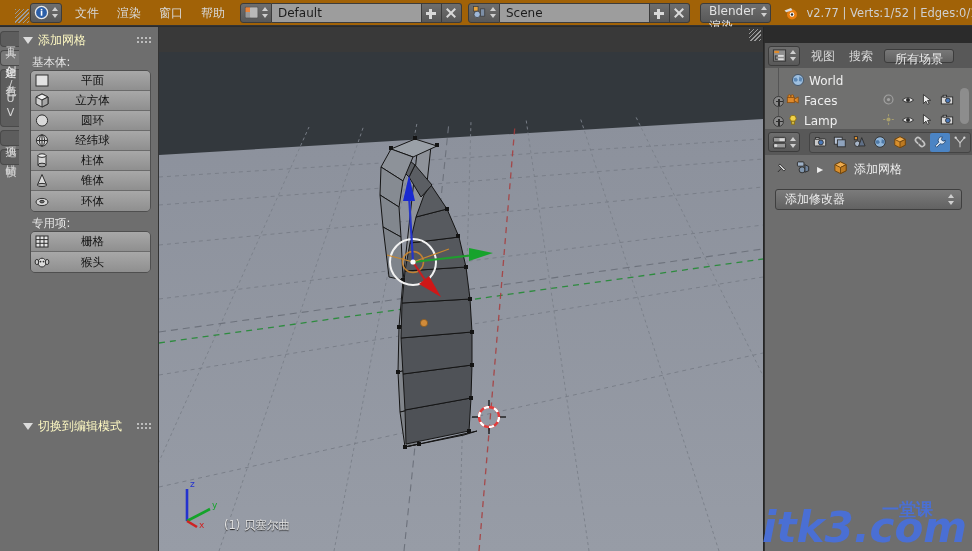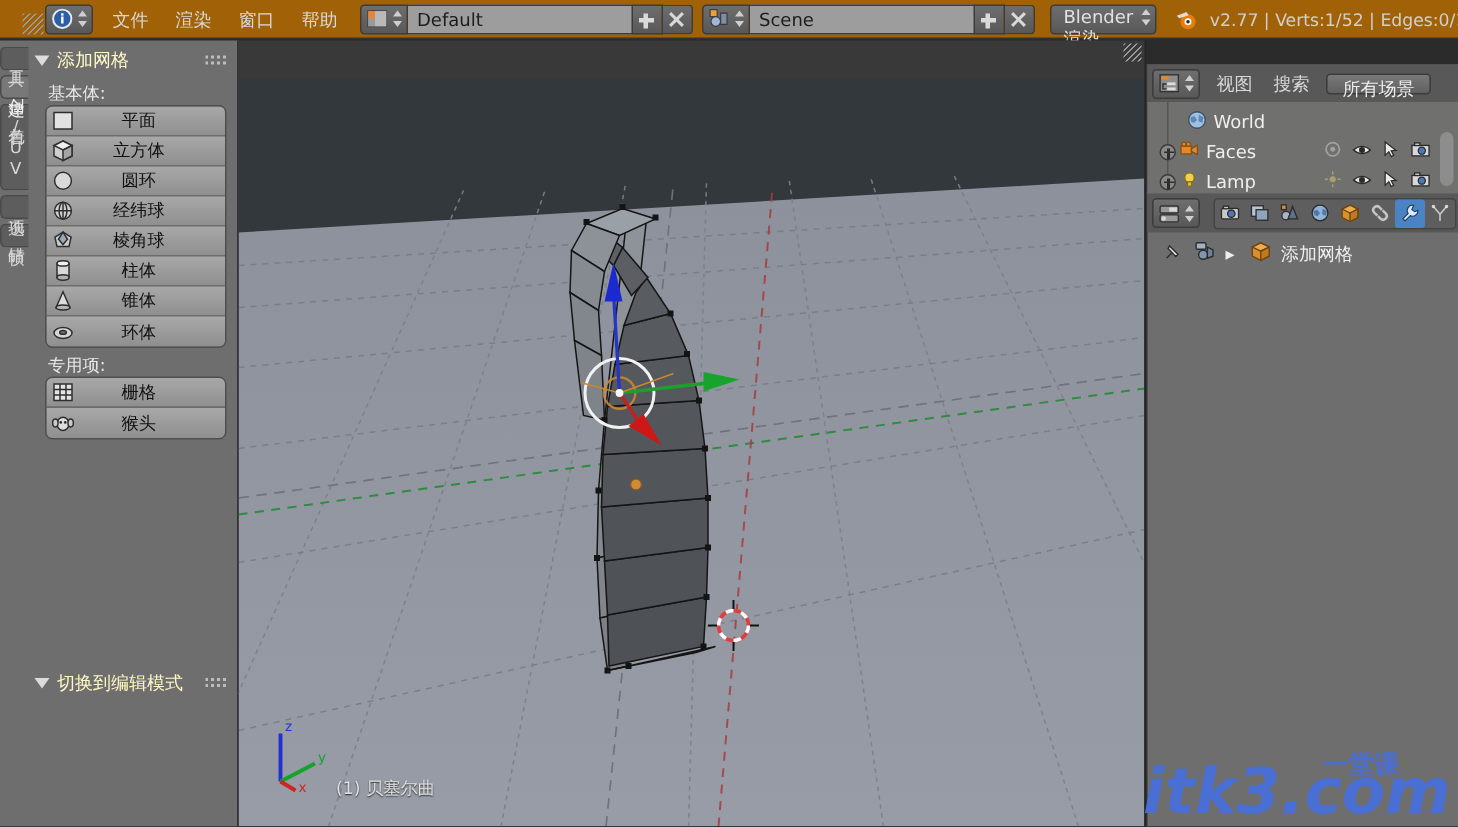--- a/index.html
+++ b/index.html
@@ -282,14 +282,6 @@
         <div class="mbtn">
           <span class="ic">
             <svg viewBox="0 0 18 17" width="18" height="17">
-              <path d="M9 2.8 L14.4 6 L13 12.4 L5 12.4 L3.6 6 Z" fill="#cccccc" stroke="#2f2f2f"></path>
-              <path d="M9 2.8 L12 7.5 L9 11 L6 7.5 Z" fill="#9aa7b5" stroke="#2f2f2f"></path>
-            </svg></span>
-          <span class="lb">棱角球</span>
-        </div>
-        <div class="mbtn">
-          <span class="ic">
-            <svg viewBox="0 0 18 17" width="18" height="17">
               <rect x="5" y="3.6" width="8" height="9.4" fill="#d8d8d8" stroke="#2f2f2f"></rect>
               <ellipse cx="9" cy="3.6" rx="4" ry="1.8" fill="#f0f0f0" stroke="#2f2f2f"></ellipse>
               <ellipse cx="9" cy="13" rx="4" ry="1.8" fill="#b0b0b0" stroke="#2f2f2f"></ellipse>

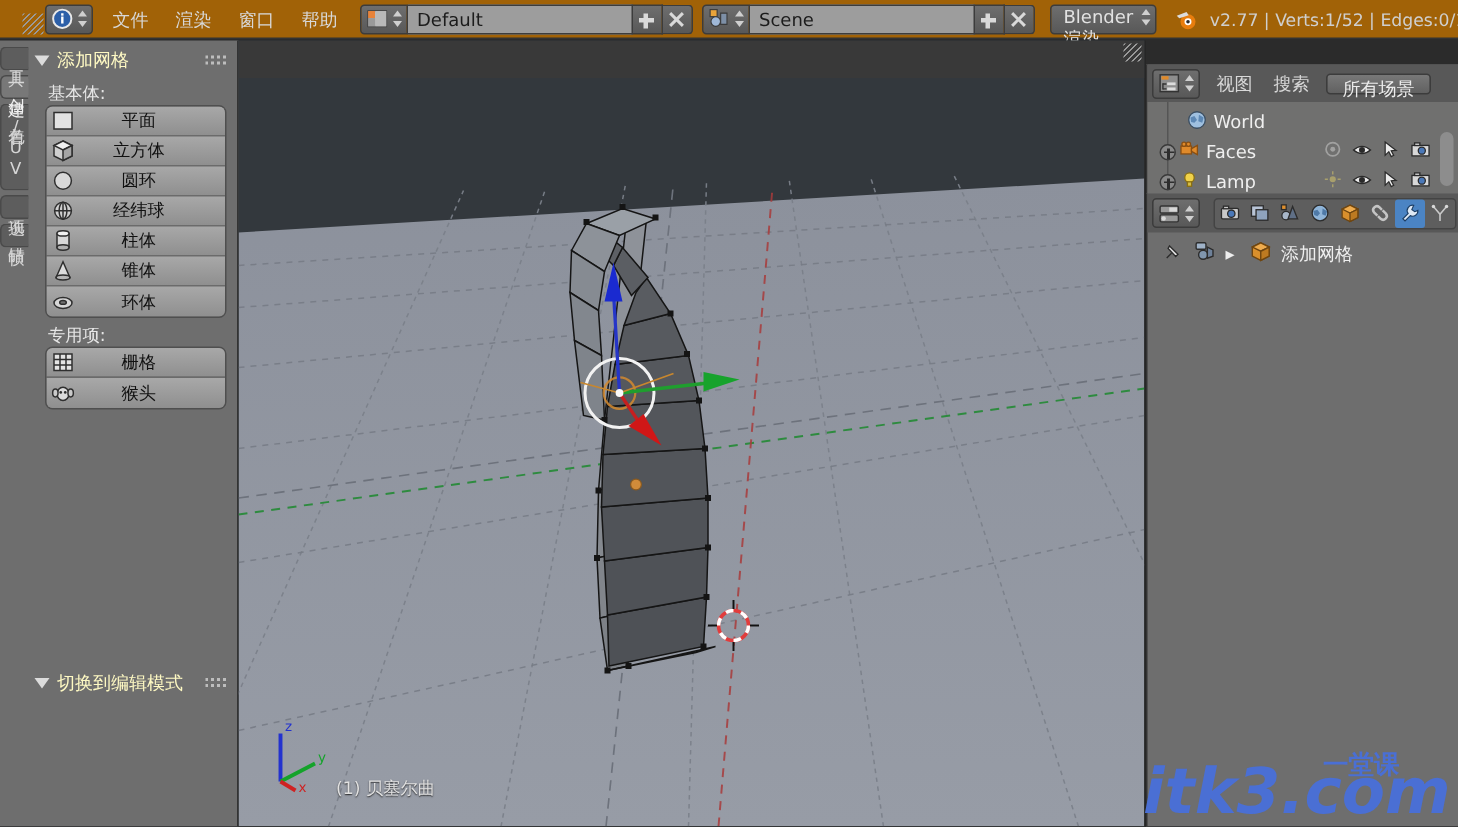--- a/index.html
+++ b/index.html
@@ -691,6 +691,10 @@
       <span class="crumb-txt">添加网格</span>
     </div>
 
+    <div class="addmod">
+      <span>添加修改器</span>
+      <span class="updown" style="margin-left:auto;"></span>
+    </div>
   </div>
 
   <svg class="wm" viewBox="0 0 210 53">

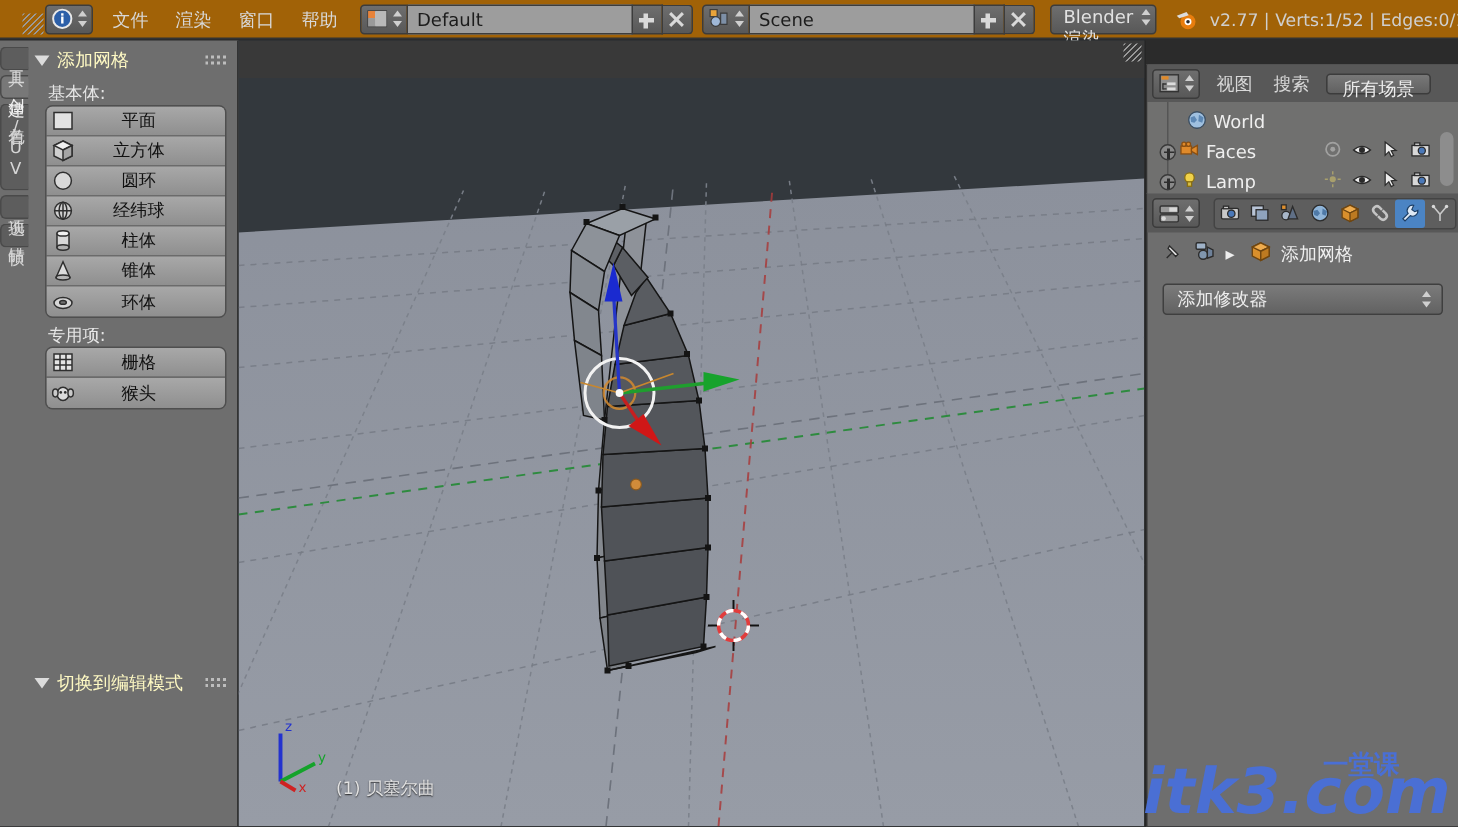--- a/index.html
+++ b/index.html
@@ -334,7 +334,7 @@
       </div>
     </div>
 
-    <div class="panel" style="top:388px;margin-top:29px;">
+    <div class="panel" style="top:388px;">
       <div class="panel-hd">
         <span class="tri"></span>
         <span>切换到编辑模式</span>

